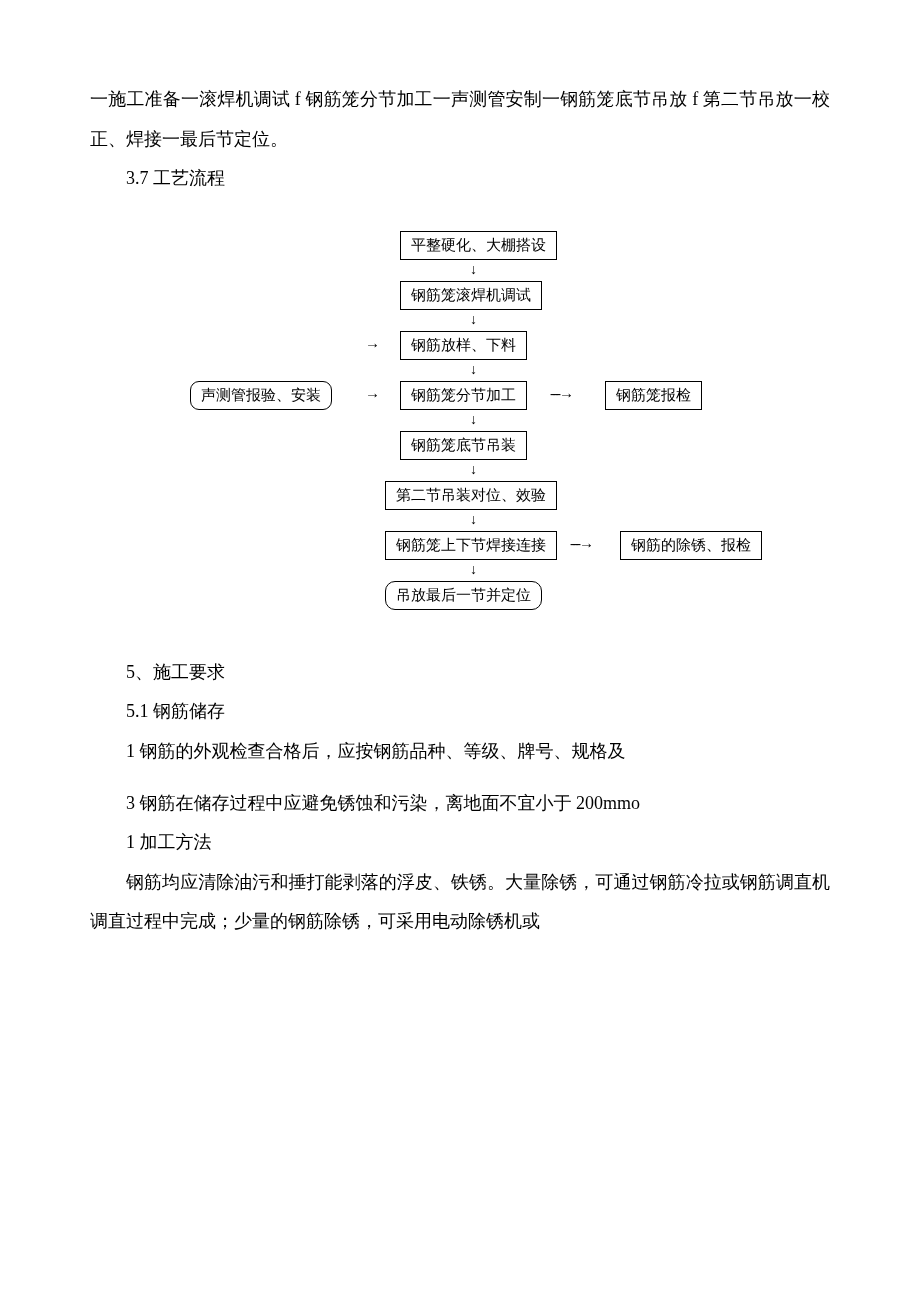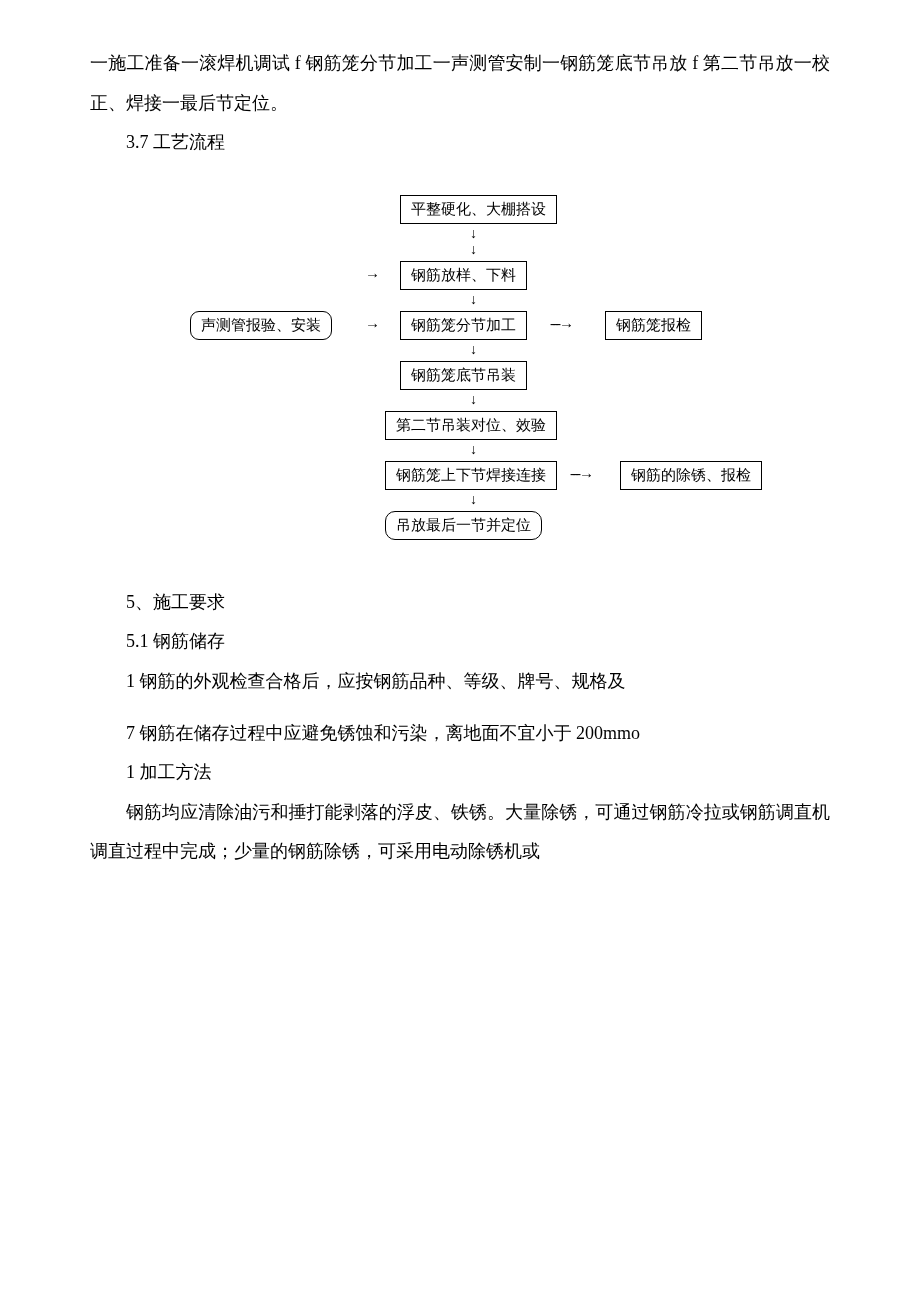--- a/index.html
+++ b/index.html
@@ -11,7 +11,7 @@
     width: 920px;
   }
   .page {
-    padding: 44px 90px 60px 90px;
+    padding: 80px 90px 60px 90px;
     font-size: 18px;
     line-height: 2.2;
   }

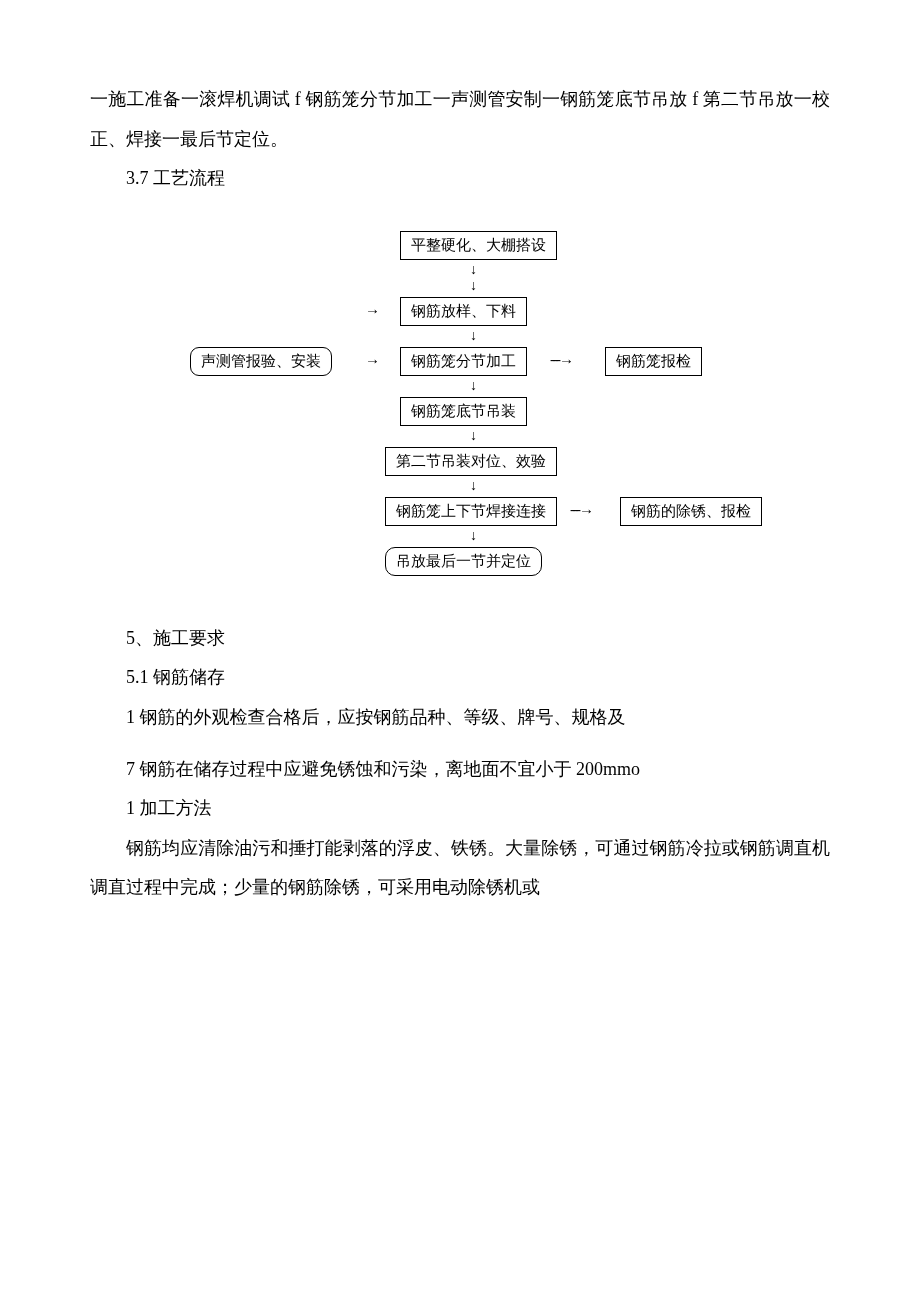--- a/index.html
+++ b/index.html
@@ -75,6 +75,9 @@
         <span class="arrow-down" style="left:310px;">↓</span>
       </div>
 
+    <div class="row">
+      <div class="box" style="position:absolute; left:240px;">钢筋笼滚焊机调试</div>
+    </div>
     <div class="gap">
         <span class="arrow-down" style="left:310px;">↓</span>
       </div>

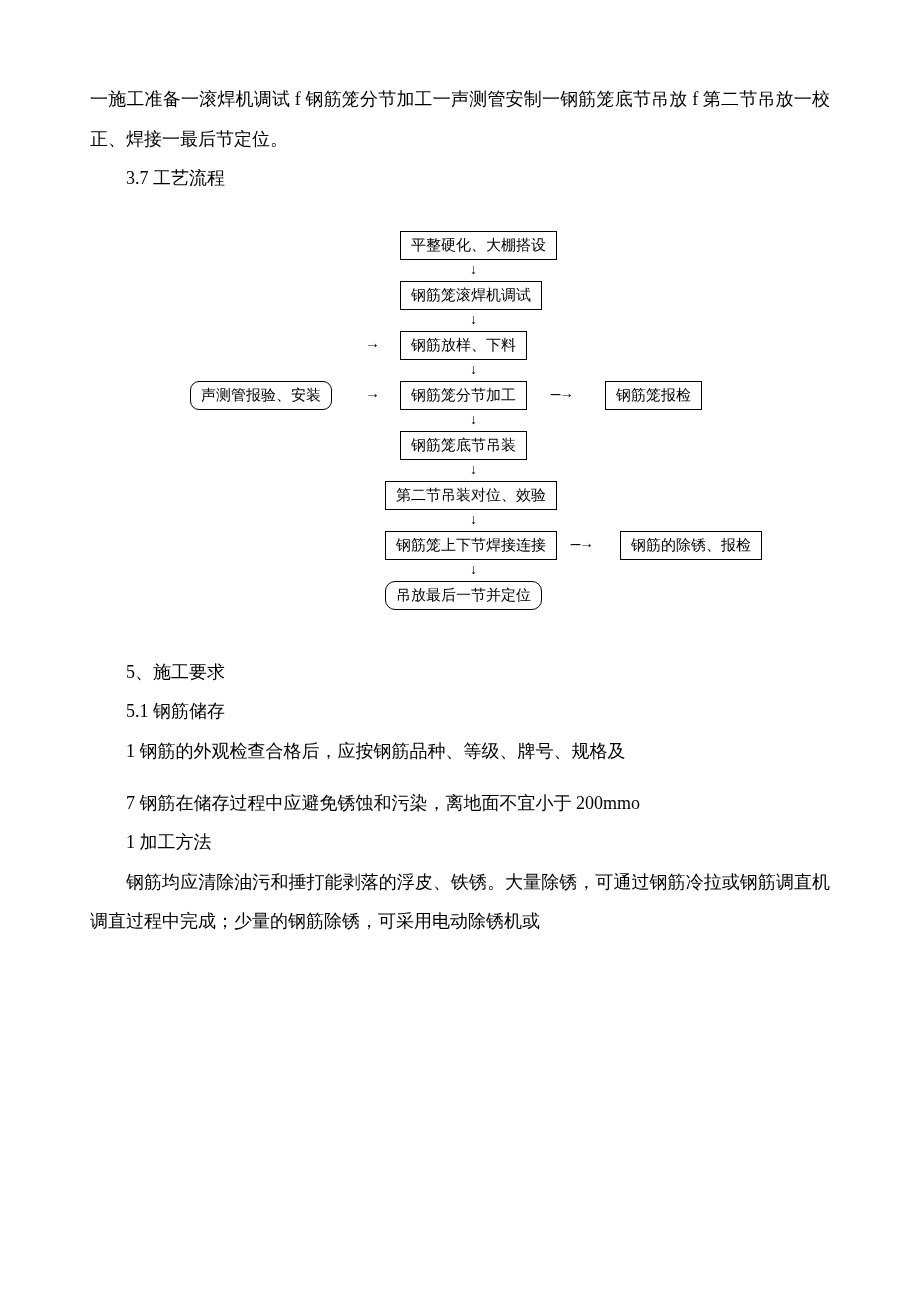--- a/index.html
+++ b/index.html
@@ -138,7 +138,7 @@
 
   <div style="height:12px;"></div>
 
-  <p class="para indent">7 钢筋在储存过程中应避免锈蚀和污染，离地面不宜小于 200mmo</p>
+  <p class="para indent">3 钢筋在储存过程中应避免锈蚀和污染，离地面不宜小于 200mmo</p>
 
 
   <p class="para indent">1 加工方法</p>

